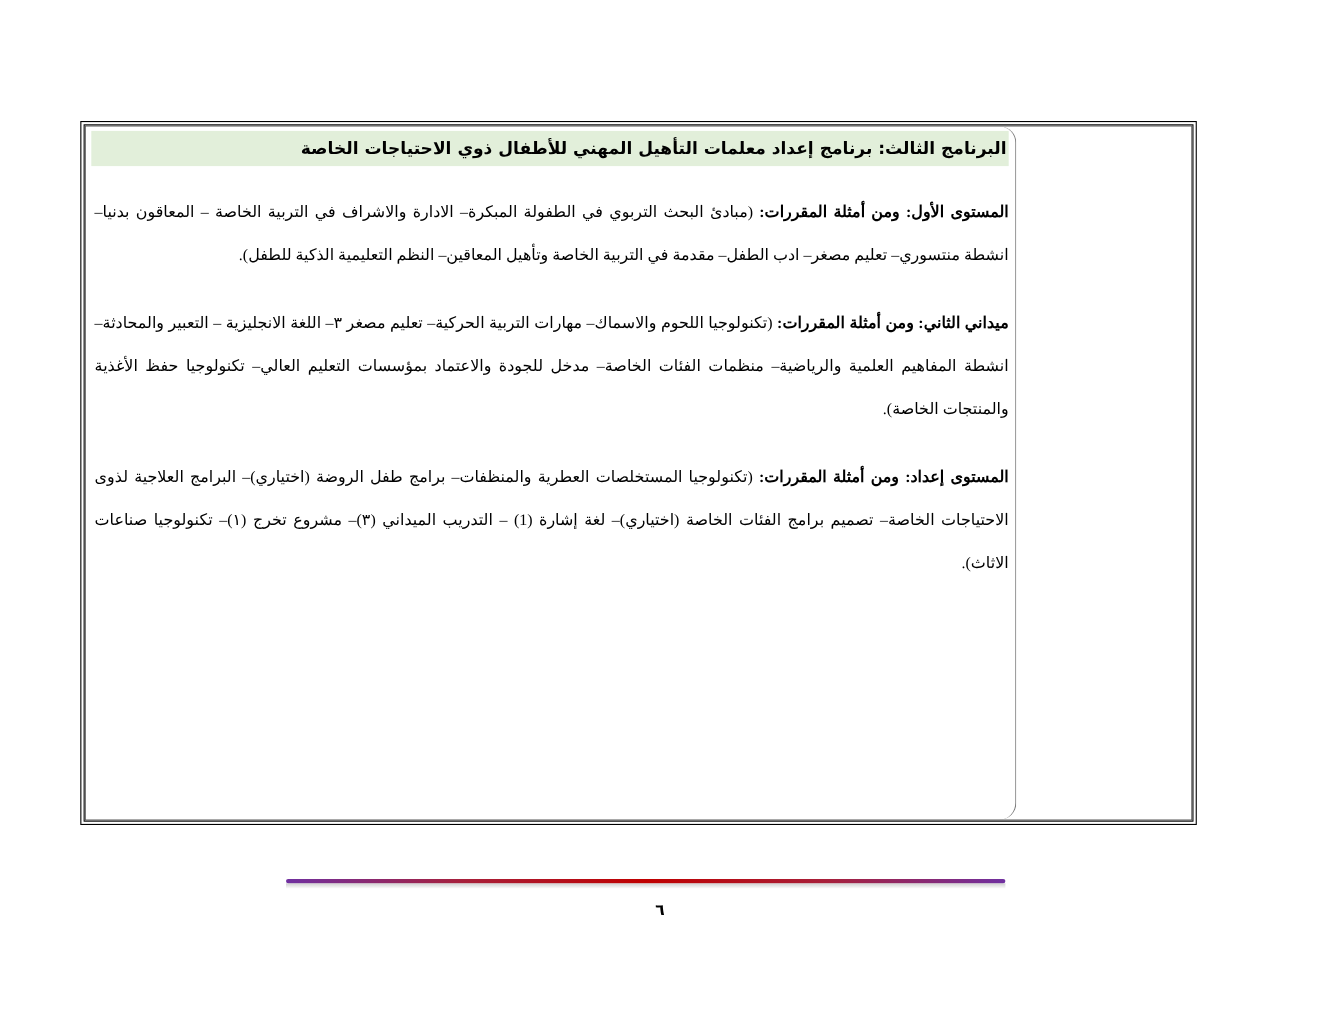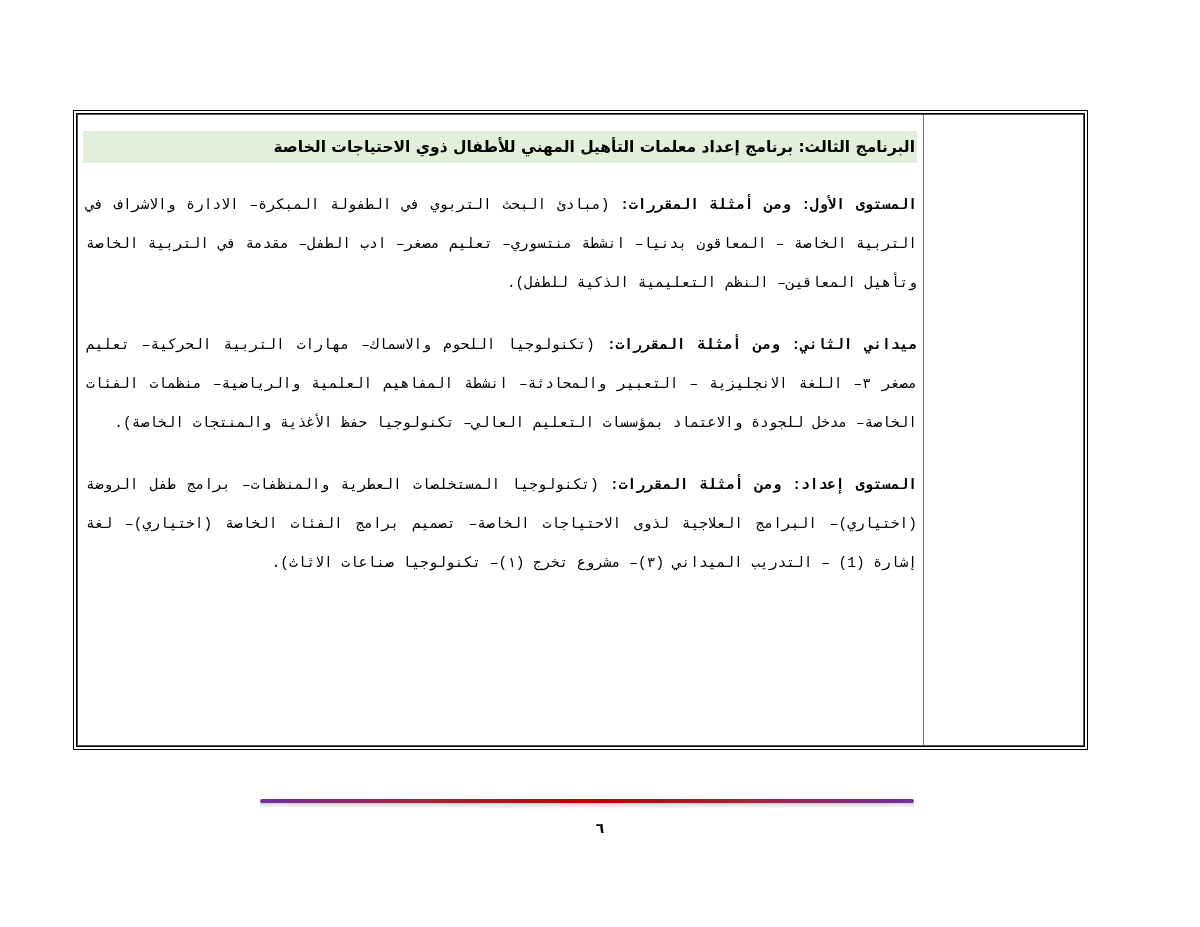--- a/index.html
+++ b/index.html
@@ -41,7 +41,8 @@
     border-right: 1px solid #777;
     direction: rtl;
     text-align: justify;
-    padding: 12px 6px 0 8px;
+    padding: 0 6px 0 8px;
+    border-radius: 15px;
   }
   .side-cell {
     flex: 1;

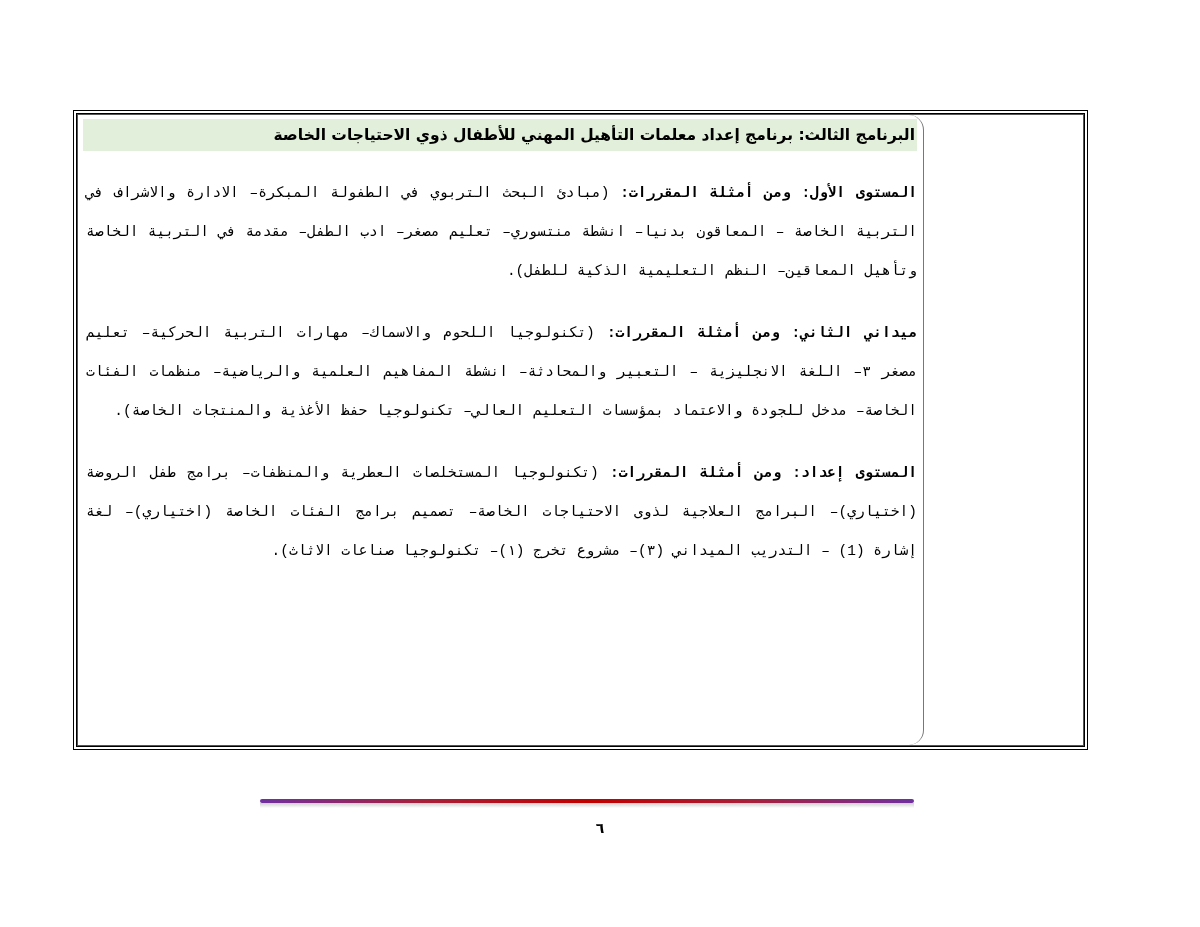--- a/index.html
+++ b/index.html
@@ -63,7 +63,7 @@
   }
   .level {
     margin-top: 23px;
-    font-family: Liberation Mono, monospace;
+    font-family: Liberation Serif, serif;
     font-size: 14.5px;
     line-height: 39px;
     text-align: justify;

